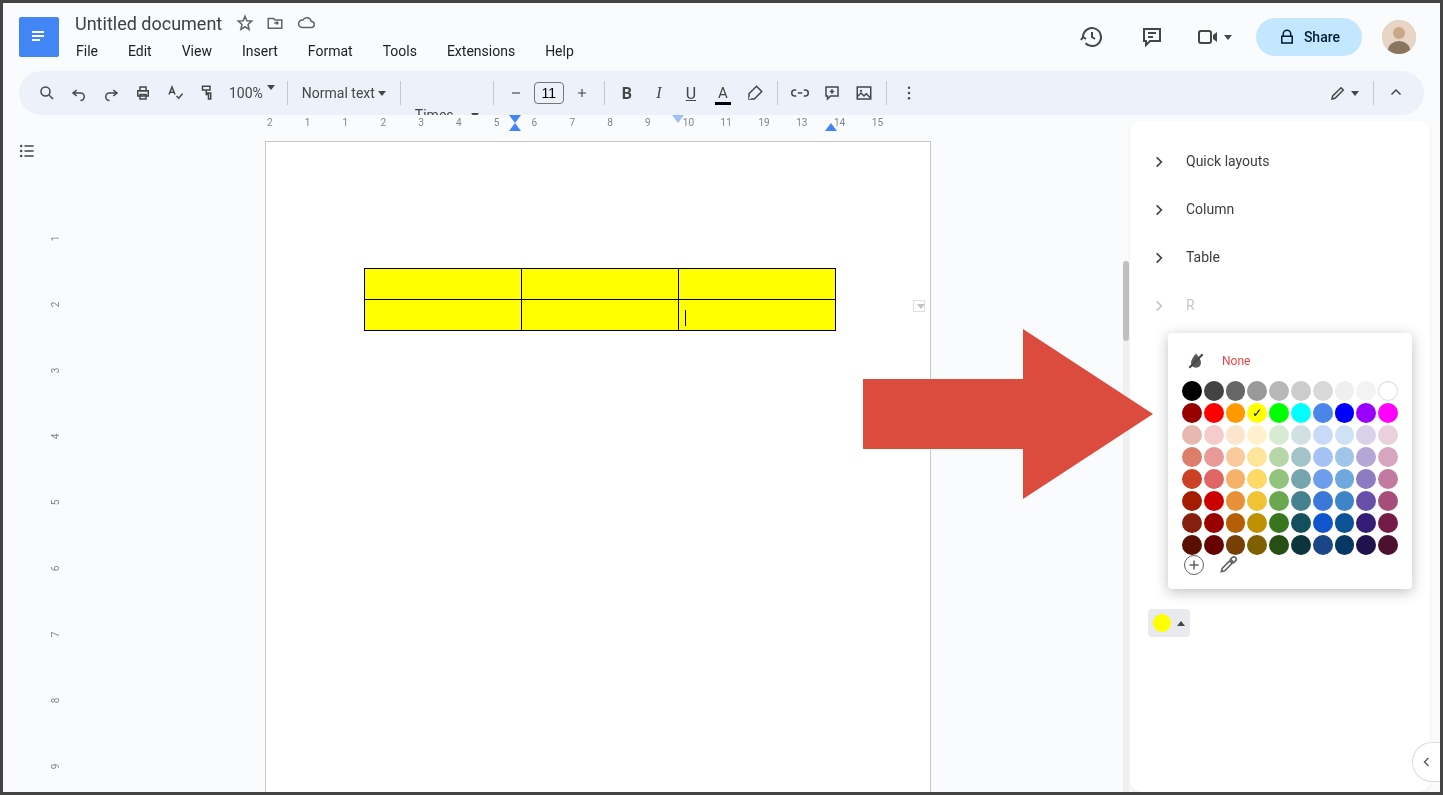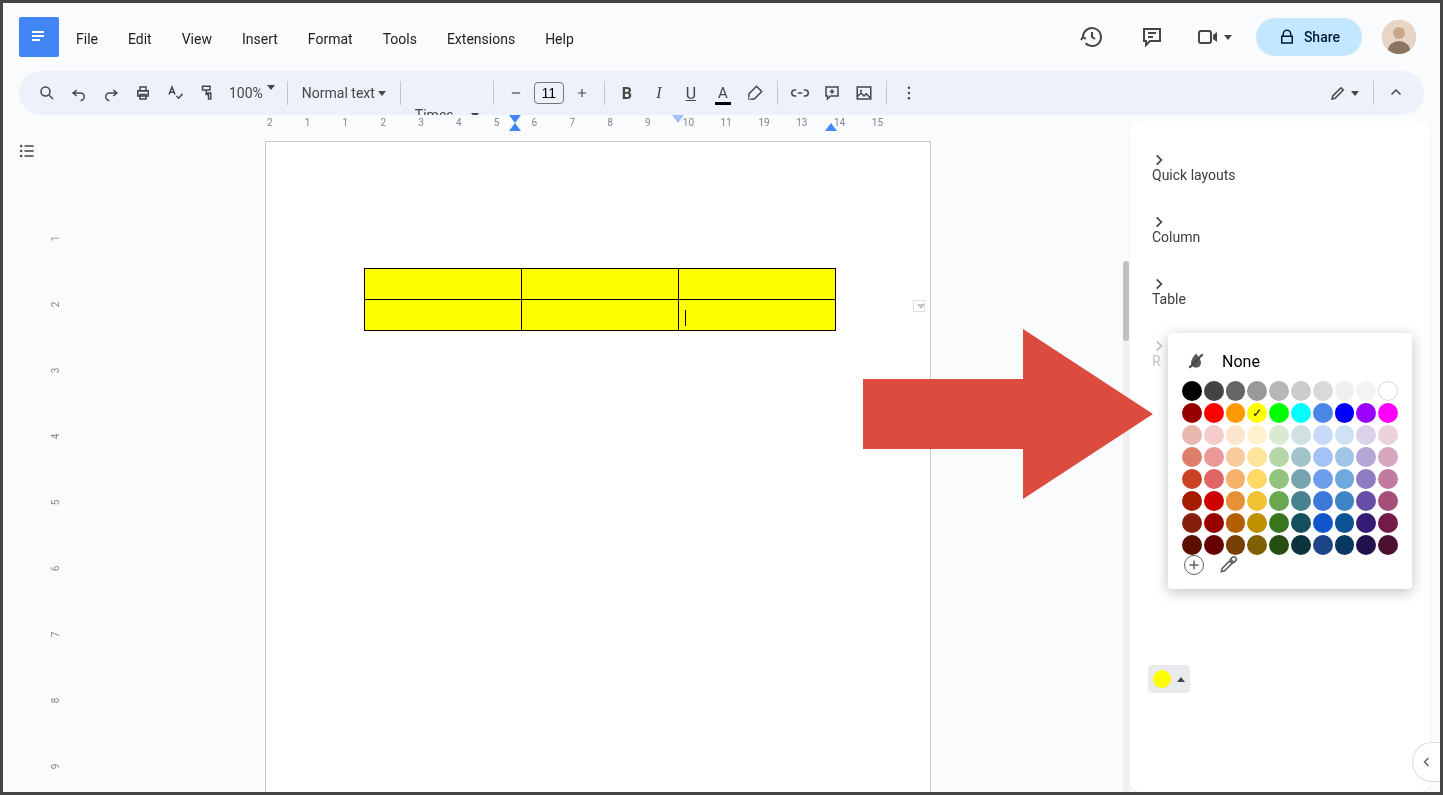--- a/index.html
+++ b/index.html
@@ -107,6 +107,27 @@
         </svg>
     </div>
     <div class="title-area">
+      <div class="title-row">
+        <span class="doc-title">Untitled document</span>
+        <div class="title-icons">
+          <span>
+              <svg width="18" height="18" viewBox="0 0 24 24">
+                <path fill="none" stroke="#5f6368" stroke-width="2" d="M12 3l2.5 6 6.5.5-5 4.5 1.5 6.5L12 17l-5.5 3.5L8 14 3 9.5l6.5-.5z"></path>
+              </svg>
+            </span>
+          <span>
+              <svg width="18" height="18" viewBox="0 0 24 24">
+                <path fill="none" stroke="#5f6368" stroke-width="2" d="M3 6h7l2 2h9v11H3z"></path>
+                <path fill="none" stroke="#5f6368" stroke-width="2" d="M11 12h5m-2-2 2 2-2 2"></path>
+              </svg>
+            </span>
+          <span>
+              <svg width="20" height="18" viewBox="0 0 24 24">
+                <path fill="none" stroke="#5f6368" stroke-width="2" d="M7 18a5 5 0 1 1 .8-9.94A6 6 0 0 1 19 10a4 4 0 0 1 0 8H7z"></path>
+              </svg>
+            </span>
+        </div>
+      </div>
       <div class="menu-row">
         <div class="menu-item">File</div>
         <div class="menu-item">Edit</div>

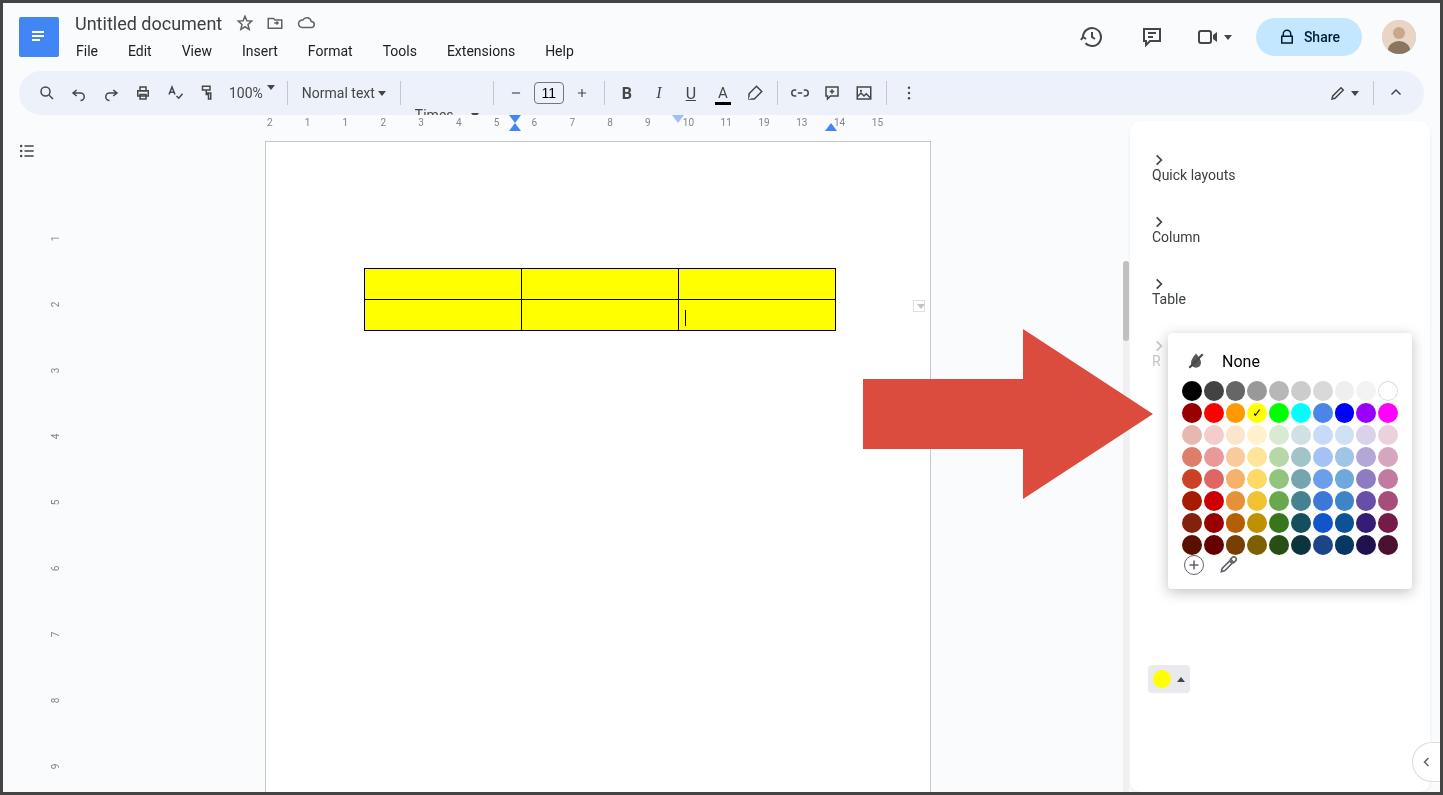--- a/index.html
+++ b/index.html
@@ -61,7 +61,7 @@
 .sidebar-header-icon { width: 24px; height: 24px; margin-right: 14px; color: #4285f4; }
 .sidebar-title { font-size: 16px; color: #3c4043; flex: 1; }
 .sidebar-close { cursor: pointer; color: #5f6368; }
-.prop-row { display: flex; align-items: flex-start; padding: 16px 22px; cursor: pointer; flex-direction: column; }
+.prop-row { display: flex; align-items: flex-end; padding: 16px 22px; cursor: pointer; }
 .prop-chevron { margin-right: 20px; color: #444746; }
 .prop-label { font-size: 14px; color: #3c4043; }
 .color-swatch-btn { width: 42px; height: 28px; background: #e8eaed; border-radius: 4px; display: flex; align-items: center; justify-content: center; gap: 2px; margin-left: 18px; margin-top: 280px; cursor: pointer; }

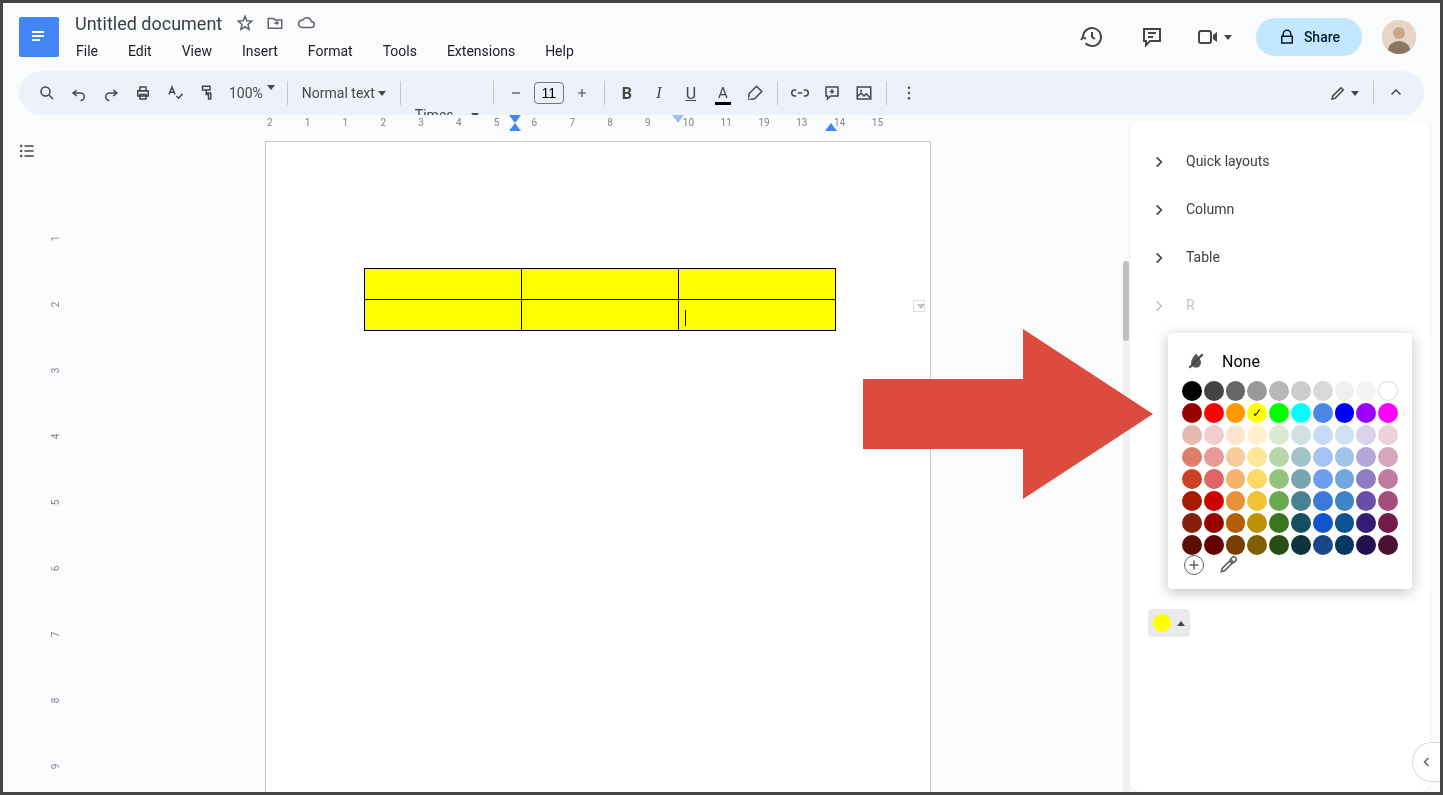--- a/index.html
+++ b/index.html
@@ -71,7 +71,7 @@
 .color-picker { position: absolute; top: 330px; right: 28px; width: 244px; background: #fff; border-radius: 4px; box-shadow: 0 3px 14px rgba(0,0,0,.25); padding: 8px 14px 14px 14px; z-index: 200; }
 .cp-none { display: flex; align-items: center; padding: 10px 4px; cursor: pointer; }
 .cp-none-icon { margin-right: 16px; color: #444746; }
-.cp-none-label { font-size: 16px; color: #000000; }
+.cp-none-label { font-size: 12px; color: #ef4444; }
 .cp-grid { display: flex; flex-direction: column; gap: 2px; }
 .cp-row { display: flex; gap: 2px; }
 .cp-cell { width: 20px; height: 20px; border-radius: 50%; cursor: pointer; position: relative; }

